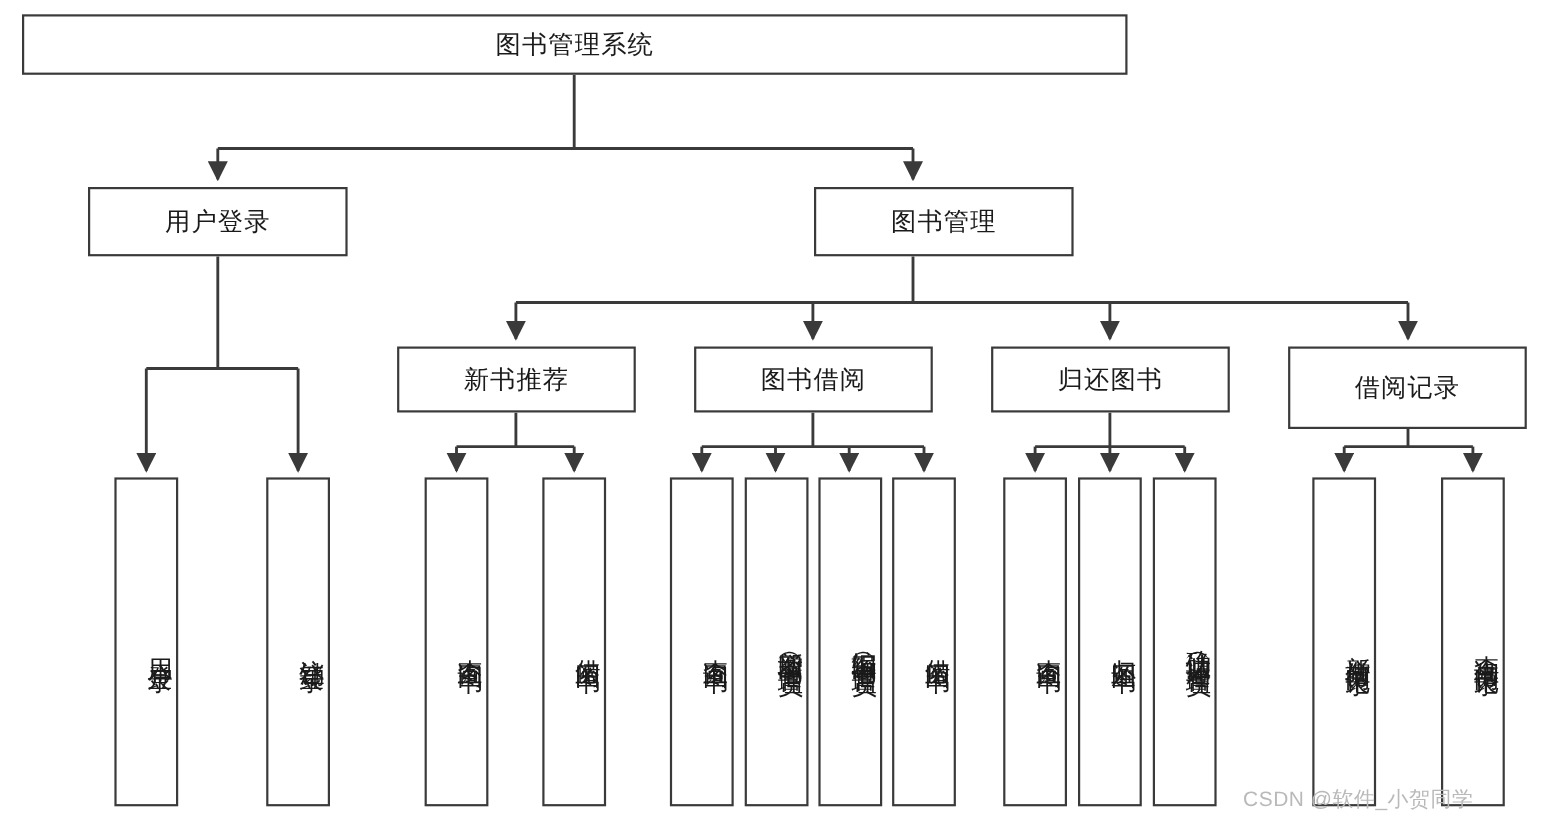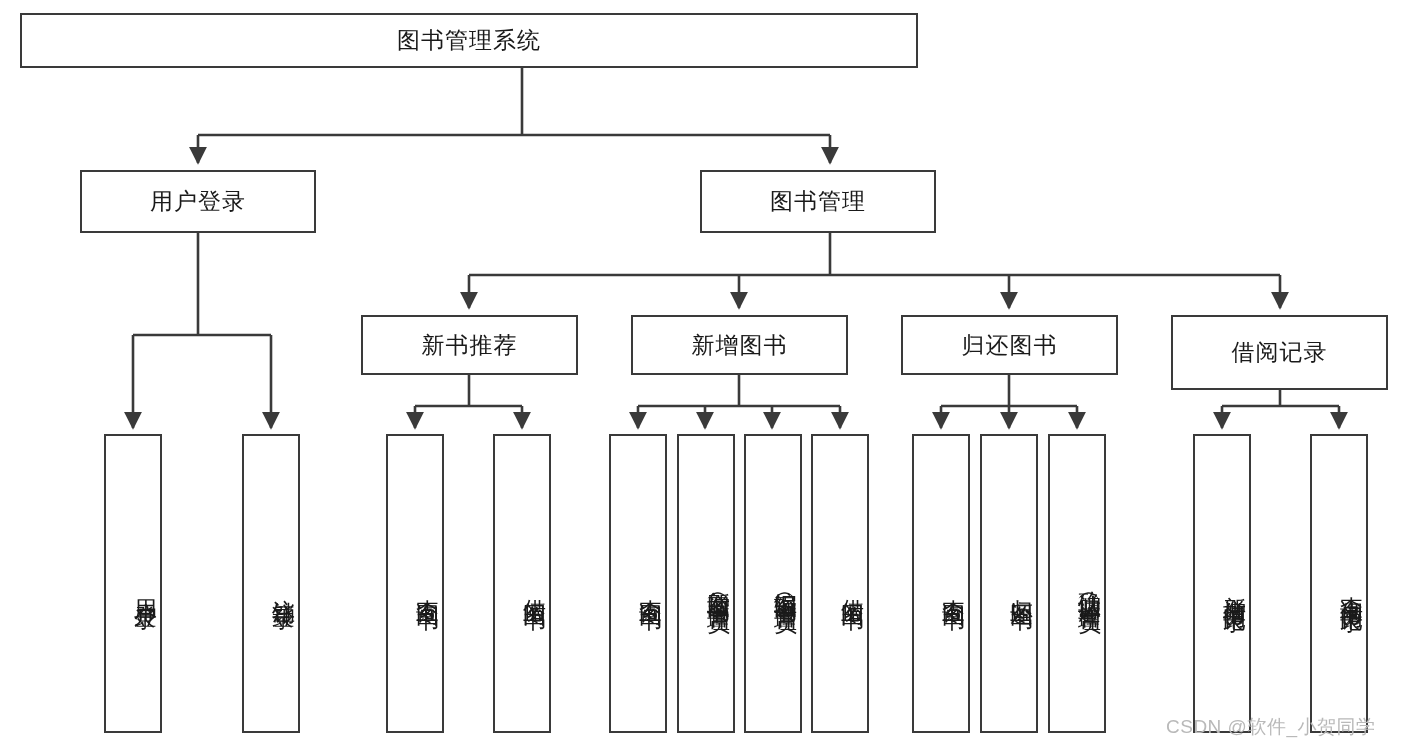--- a/index.html
+++ b/index.html
@@ -126,7 +126,7 @@
     </g>
   </svg>
 
-  <div class="node node-h node-root" style="left:20px; top:13px; width:898px; height:55px;">图书管理系统</div>
+  <div class="node node-h node-root" style="left:20px; top:13px; width:1005px; height:55px;">图书管理系统</div>
 
   <div class="node node-h" style="left:80px; top:170px; width:236px; height:63px;">用户登录</div>
   <div class="node node-h" style="left:700px; top:170px; width:236px; height:63px;">图书管理</div>

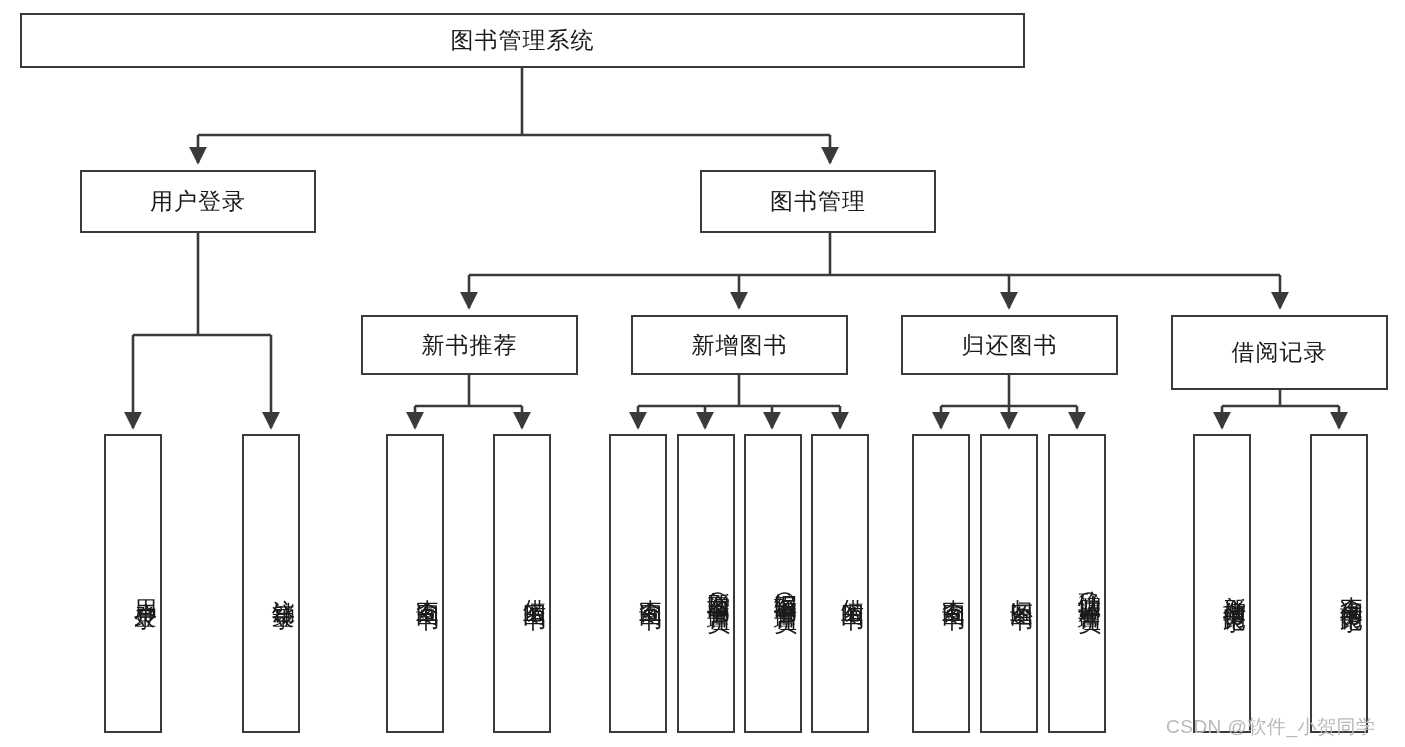--- a/index.html
+++ b/index.html
@@ -129,7 +129,7 @@
   <div class="node node-h node-root" style="left:20px; top:13px; width:1005px; height:55px;">图书管理系统</div>
 
   <div class="node node-h" style="left:80px; top:170px; width:236px; height:63px;">用户登录</div>
-  <div class="node node-h" style="left:700px; top:170px; width:236px; height:63px;">图书管理</div>
+  <div class="node node-h" style="left:740px; top:170px; width:236px; height:63px;">图书管理</div>
 
   <div class="node node-h" style="left:361px; top:315px; width:217px; height:60px;">新书推荐</div>
   <div class="node node-h" style="left:631px; top:315px; width:217px; height:60px;">新增图书</div>

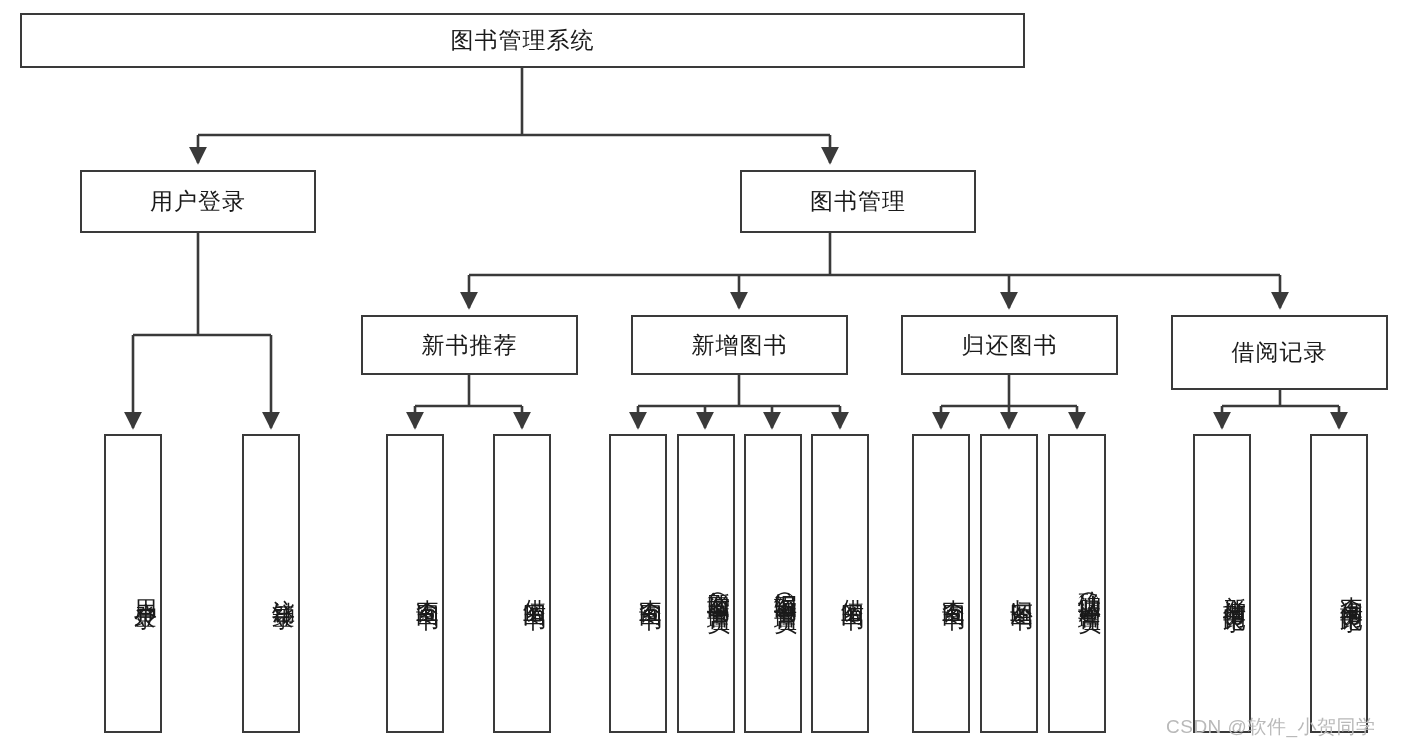--- a/index.html
+++ b/index.html
@@ -132,7 +132,7 @@
   <div class="node node-h" style="left:740px; top:170px; width:236px; height:63px;">图书管理</div>
 
   <div class="node node-h" style="left:361px; top:315px; width:217px; height:60px;">新书推荐</div>
-  <div class="node node-h" style="left:631px; top:315px; width:217px; height:60px;">新增图书</div>
+  <div class="node node-h" style="left:631px; top:315px; width:217px; height:60px;">图书借阅</div>
   <div class="node node-h" style="left:901px; top:315px; width:217px; height:60px;">归还图书</div>
   <div class="node node-h" style="left:1171px; top:315px; width:217px; height:75px;">借阅记录</div>
 

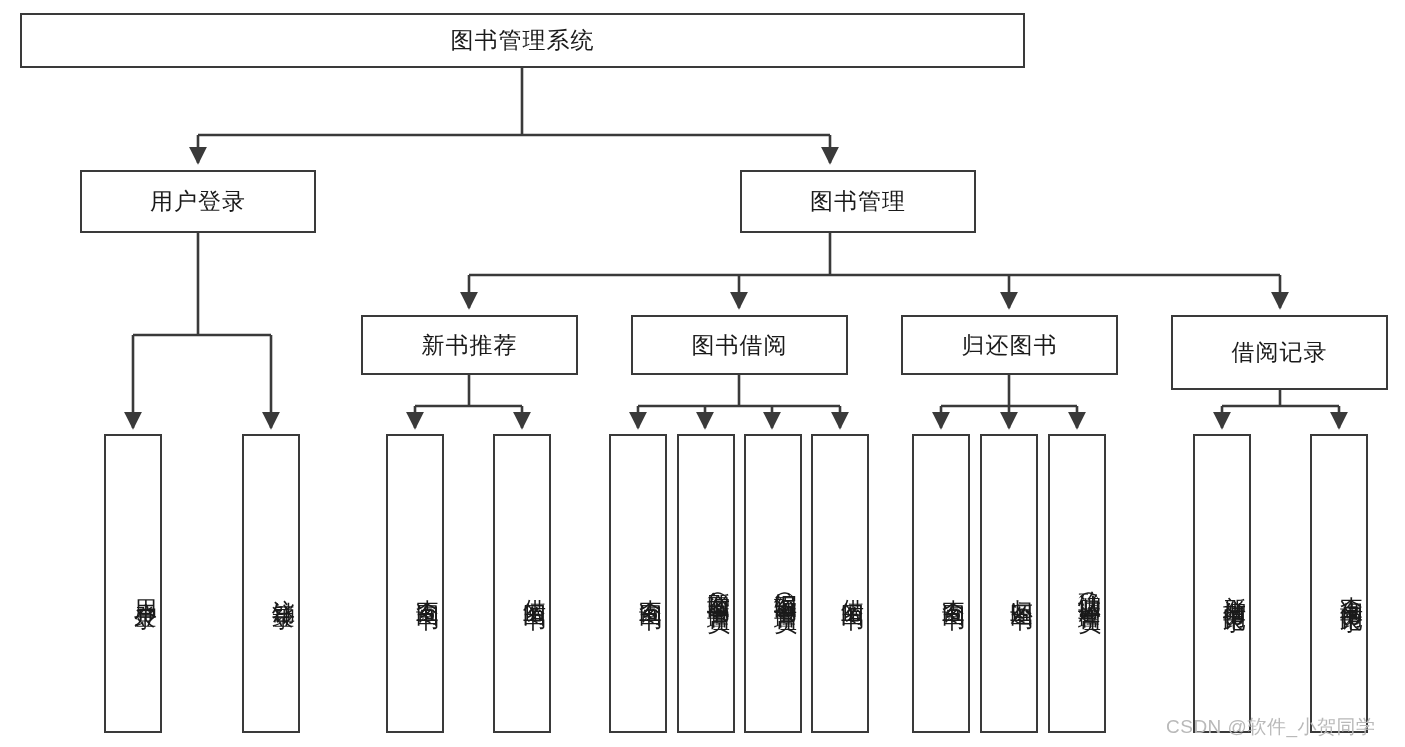--- a/index.html
+++ b/index.html
@@ -180,7 +180,7 @@
     <span class="vtext">查询借阅记录</span>
   </div>
 
-  <div class="watermark" style="left:1130px; top:714px;margin-left:36px;">CSDN @软件_小贺同学</div>
+  <div class="watermark" style="left:1130px; top:714px;">CSDN @软件_小贺同学</div>
 
 </div>
 

